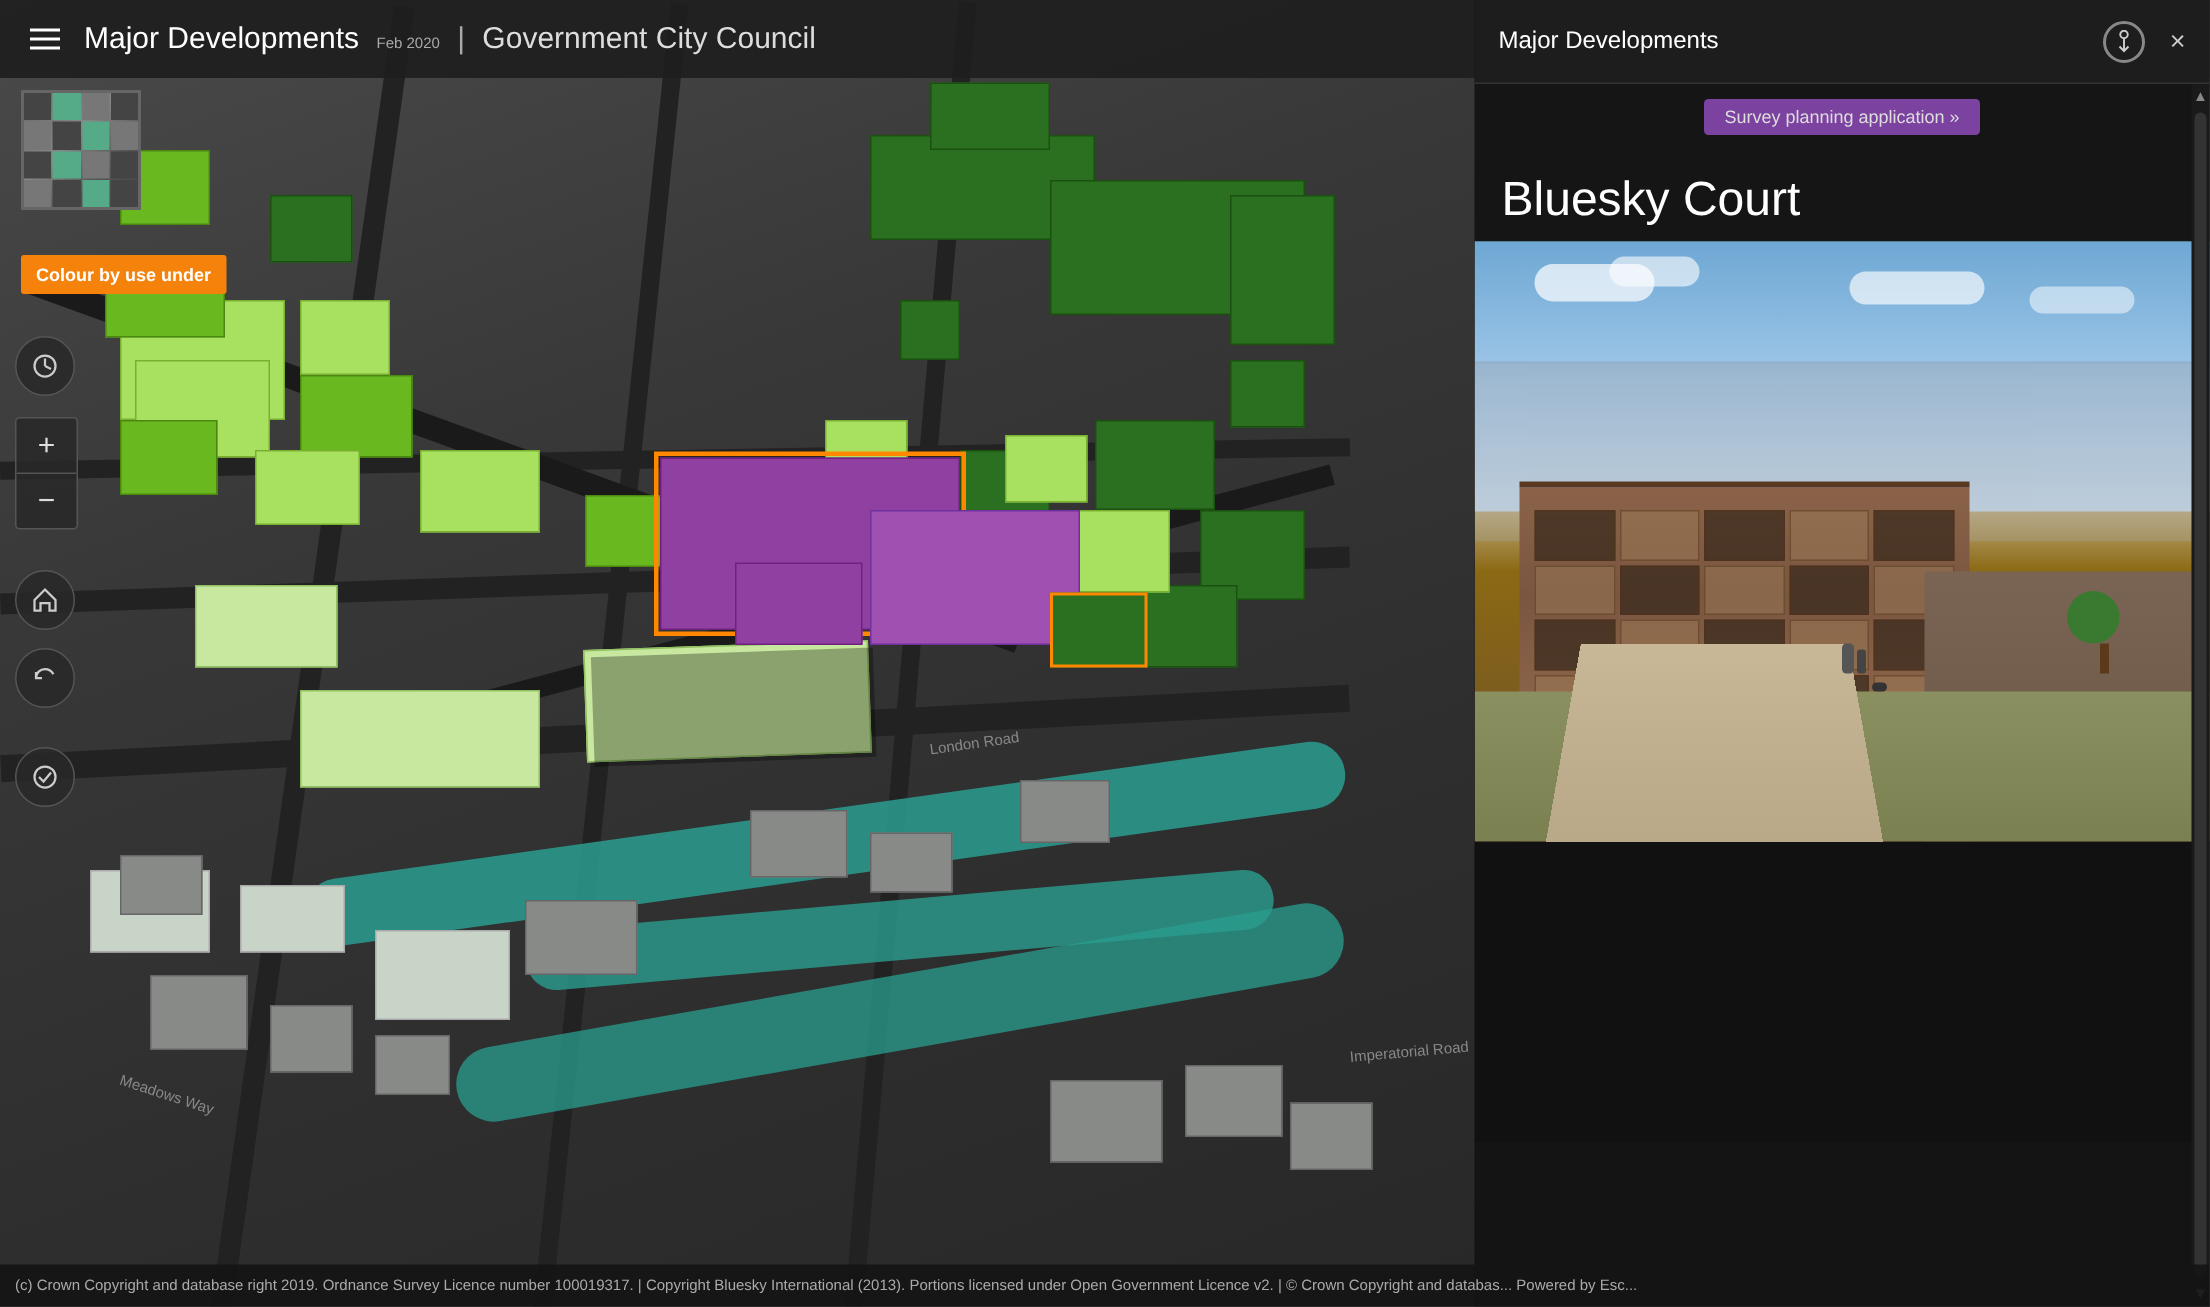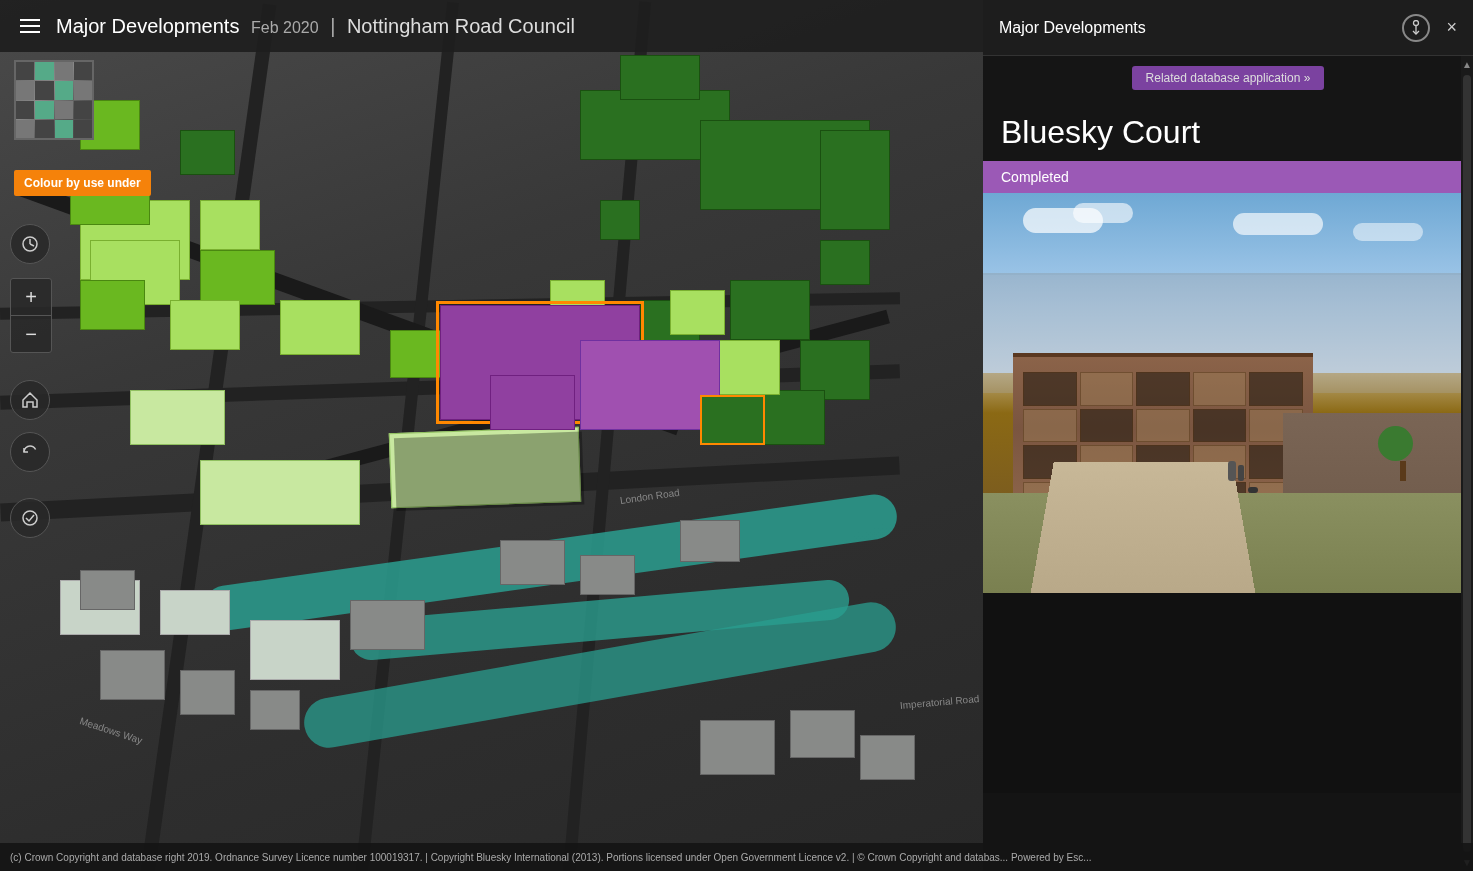--- a/index.html
+++ b/index.html
@@ -99,7 +99,7 @@
     }
     #header-title span.subtitle {
       color: #aaa;
-      font-size: 16px;
+      font-size: 10px;
       margin-left: 6px;
       margin-top: 34px;
     }

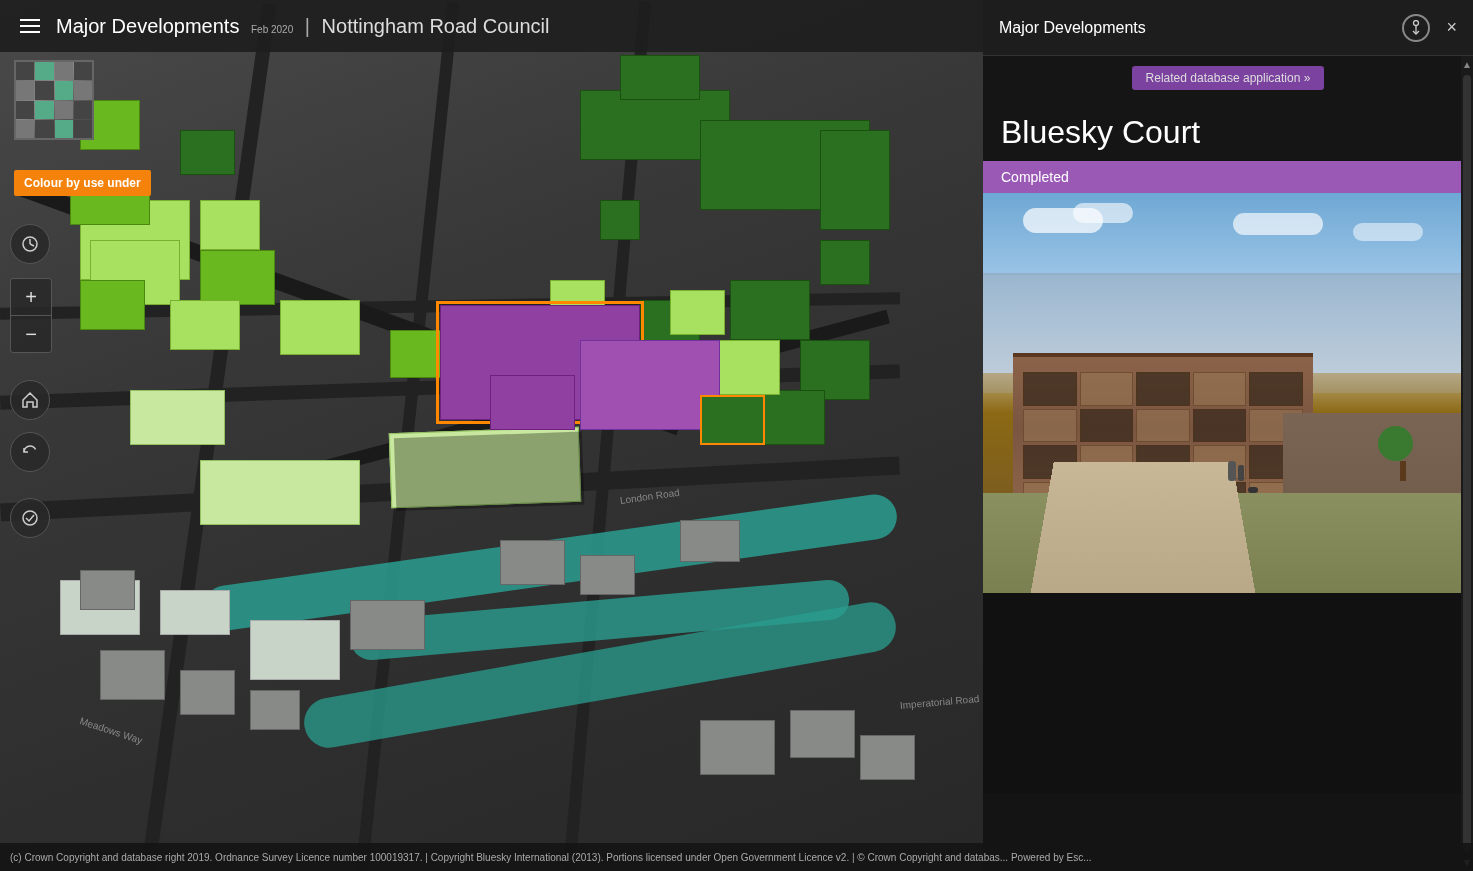--- a/index.html
+++ b/index.html
@@ -529,7 +529,7 @@
     <span>Major Developments</span>
     <span class="subtitle">Feb 2020</span>
     <span id="header-separator">|</span>
-    <span id="header-org">Nottingham Road Council</span>
+    <span id="header-org">Government City Council</span>
   </div>
 </div>
 

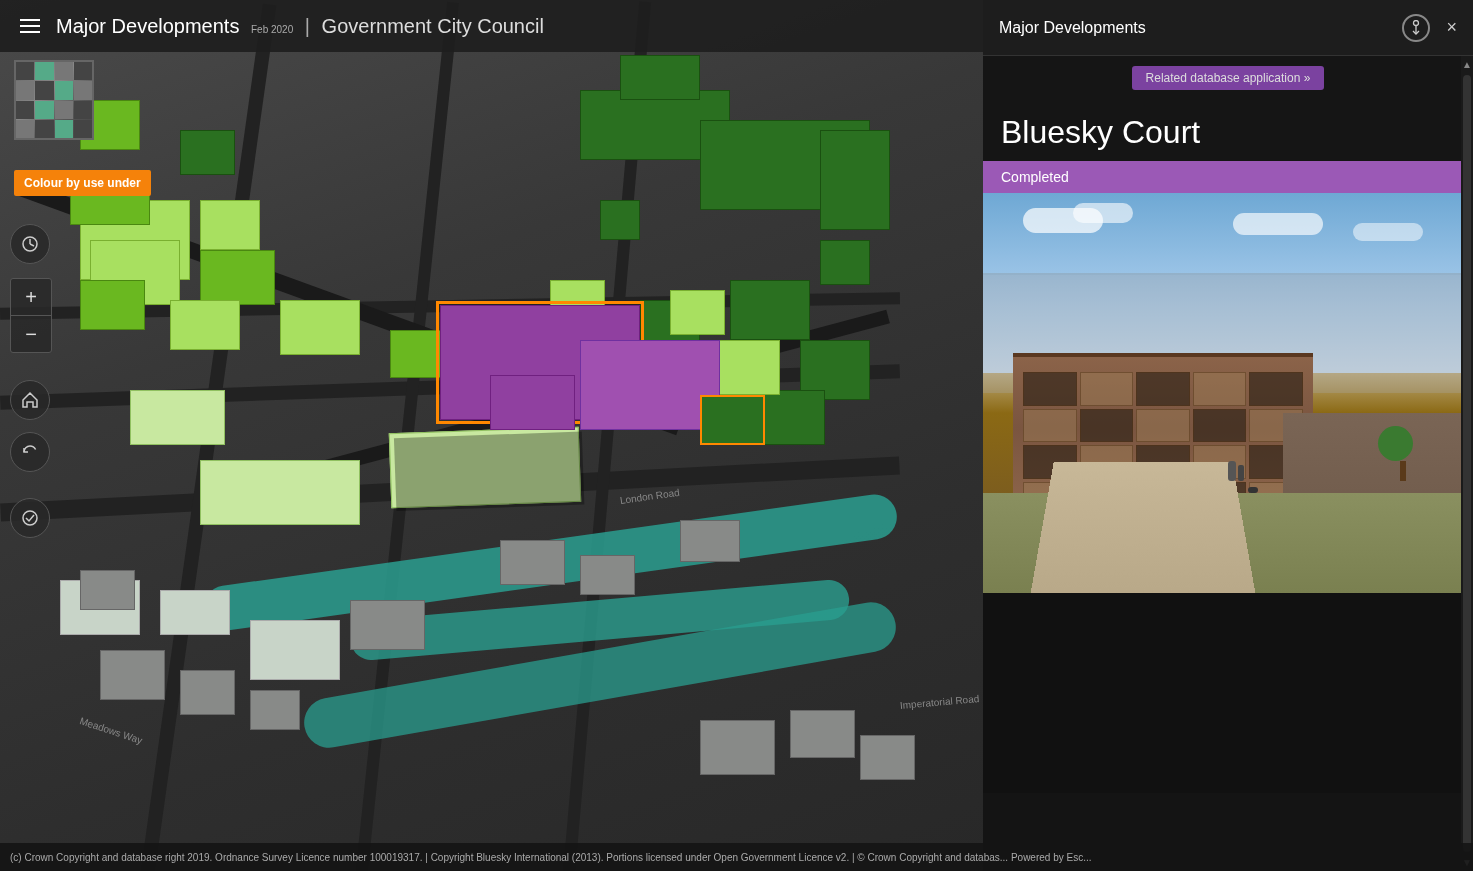--- a/index.html
+++ b/index.html
@@ -615,7 +615,7 @@
 
   <div id="panel-scroll">
     <div id="related-app">
-      <button class="related-link">Related database application »</button>
+      <button class="related-link">Survey planning application »</button>
     </div>
 
     <div id="dev-title">Bluesky Court</div>

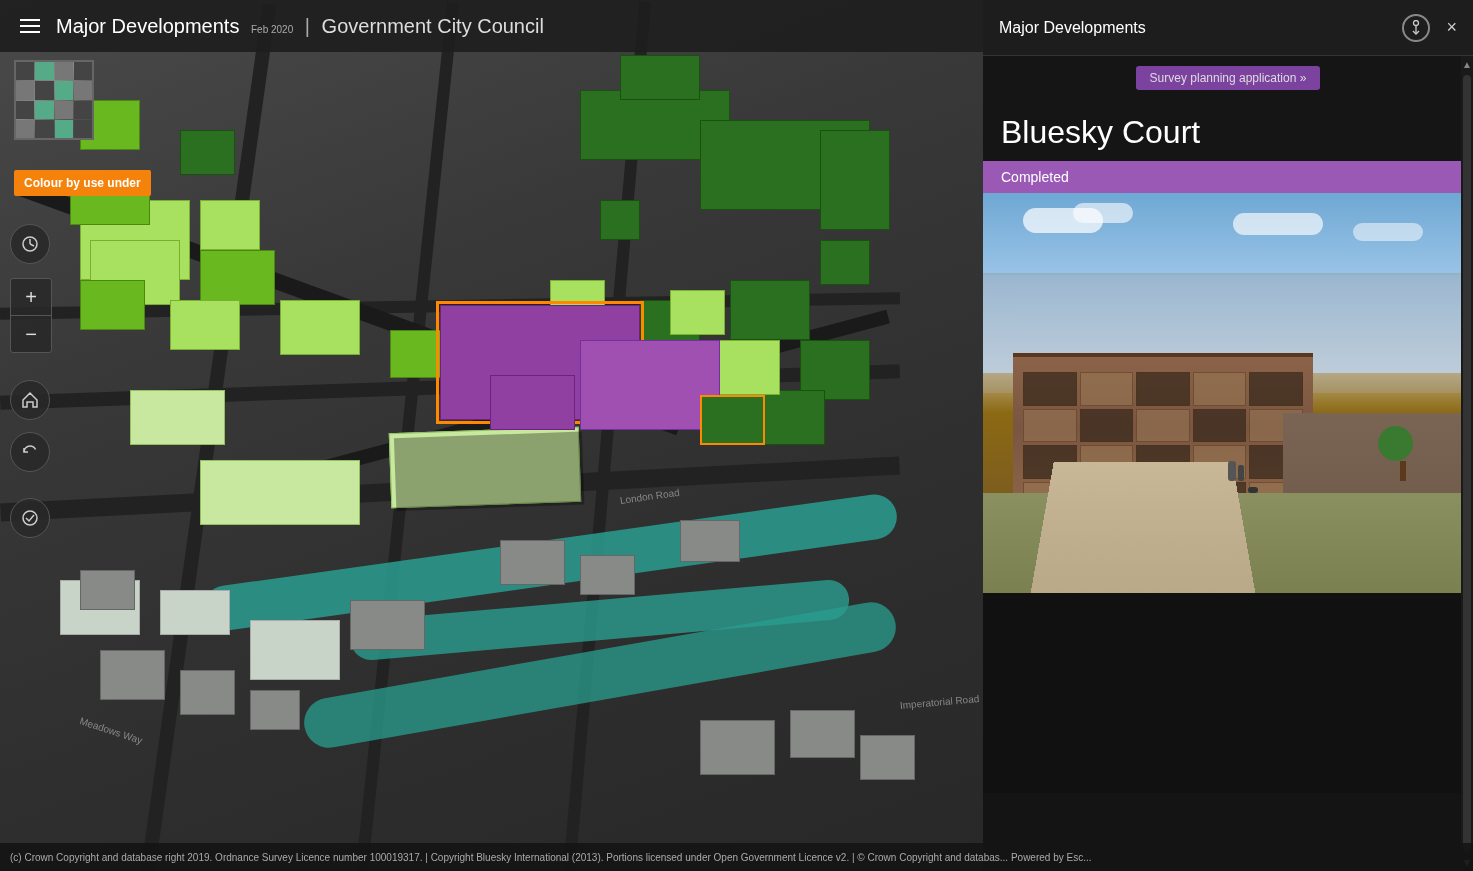--- a/index.html
+++ b/index.html
@@ -620,7 +620,6 @@
 
     <div id="dev-title">Bluesky Court</div>
 
-    <div id="status-badge">Completed</div>
 
     <div id="dev-image">
       <div class="photo-sky"></div>

